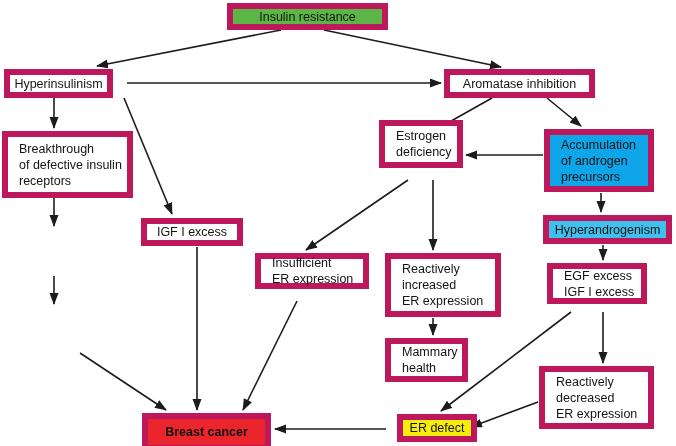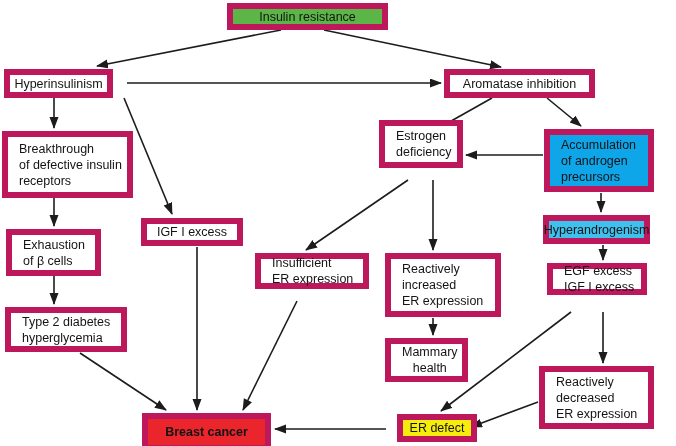--- a/index.html
+++ b/index.html
@@ -81,7 +81,7 @@
 
   <div class="node center" style="left: 141px; top: 218px; width: 102px; height: 28px; background-color: rgb(255, 255, 255);">IGF I excess</div>
 
-  <div class="node center" style="left: 543px; top: 215px; width: 107px; height: 29px; background-color: rgb(63, 192, 237);">Hyperandrogenism</div>
+  <div class="node center" style="left: 543px; top: 215px; width: 129px; height: 29px; background-color: rgb(63, 192, 237);">Hyperandrogenism</div>
 
   <div class="node left" style="left: 6px; top: 229px; width: 95px; height: 47px; background-color: rgb(255, 255, 255);">Exhaustion
 of β cells</div>

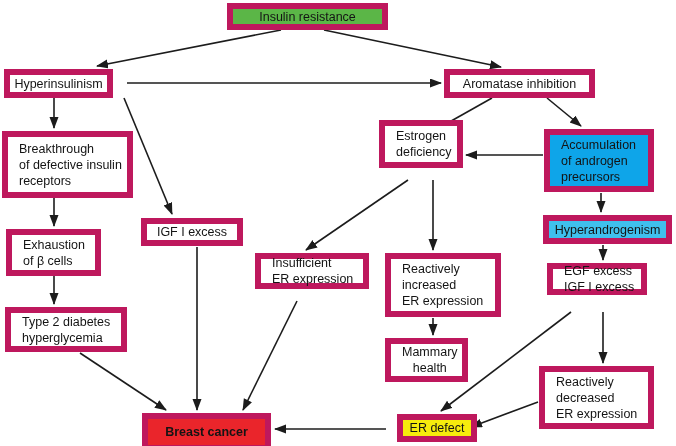--- a/index.html
+++ b/index.html
@@ -83,8 +83,6 @@
 
   <div class="node center" style="left: 543px; top: 215px; width: 129px; height: 29px; background-color: rgb(63, 192, 237);">Hyperandrogenism</div>
 
-  <div class="node left" style="left: 6px; top: 229px; width: 95px; height: 47px; background-color: rgb(255, 255, 255);">Exhaustion
-of β cells</div>
 
   <div class="node left" style="left: 255px; top: 253px; width: 114px; height: 36px; background-color: rgb(255, 255, 255);">Insufficient
 ER expression</div>

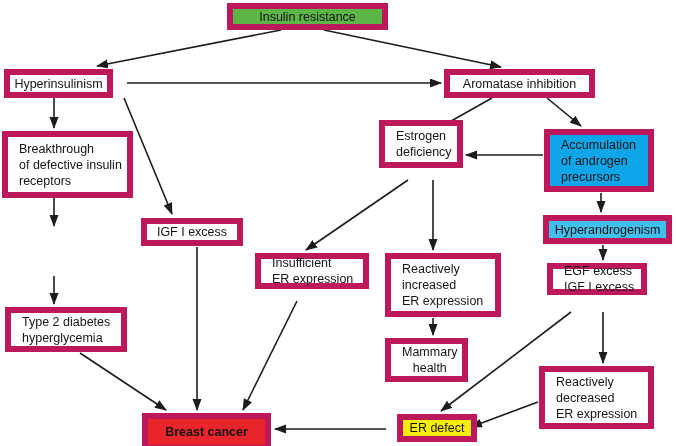--- a/index.html
+++ b/index.html
@@ -91,7 +91,7 @@
 increased
 ER expression</div>
 
-  <div class="node left" style="left: 547px; top: 263px; width: 100px; height: 32px; background-color: rgb(255, 255, 255);">EGF excess
+  <div class="node left" style="left: 547px; top: 263px; width: 100px; height: 41px; background-color: rgb(255, 255, 255);">EGF excess
 IGF I excess</div>
 
   <div class="node left" style="left: 5px; top: 307px; width: 122px; height: 45px; background-color: rgb(255, 255, 255);">Type 2 diabetes

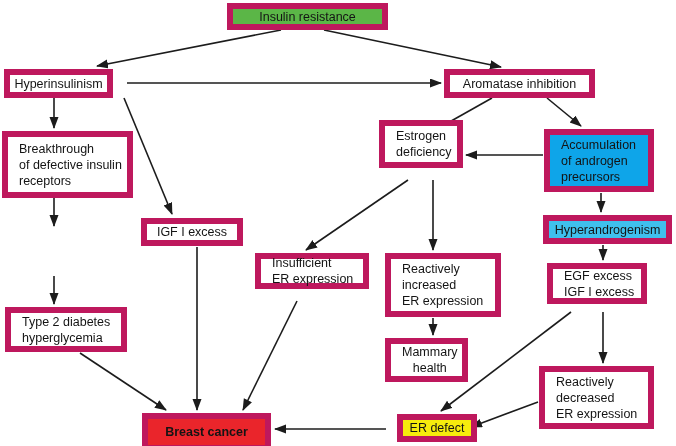--- a/index.html
+++ b/index.html
@@ -94,8 +94,6 @@
   <div class="node left" style="left: 547px; top: 263px; width: 100px; height: 41px; background-color: rgb(255, 255, 255);">EGF excess
 IGF I excess</div>
 
-  <div class="node left" style="left: 5px; top: 307px; width: 122px; height: 45px; background-color: rgb(255, 255, 255);">Type 2 diabetes
-hyperglycemia</div>
 
   <div class="node left" style="left: 385px; top: 338px; width: 83px; height: 44px; background-color: rgb(255, 255, 255); text-align: center;">Mammary
 health</div>

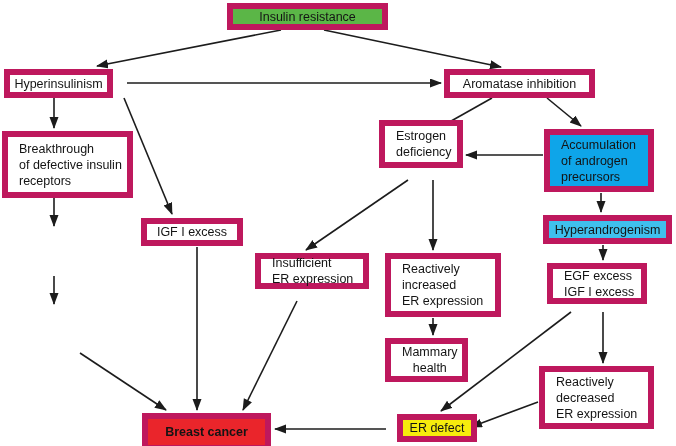--- a/index.html
+++ b/index.html
@@ -95,7 +95,7 @@
 IGF I excess</div>
 
 
-  <div class="node left" style="left: 385px; top: 338px; width: 83px; height: 44px; background-color: rgb(255, 255, 255); text-align: center;">Mammary
+  <div class="node left" style="left: 385px; top: 338px; width: 83px; height: 44px; background-color: rgb(255, 255, 255);">Mammary
 health</div>
 
   <div class="node left" style="left: 539px; top: 366px; width: 115px; height: 63px; background-color: rgb(255, 255, 255);">Reactively

